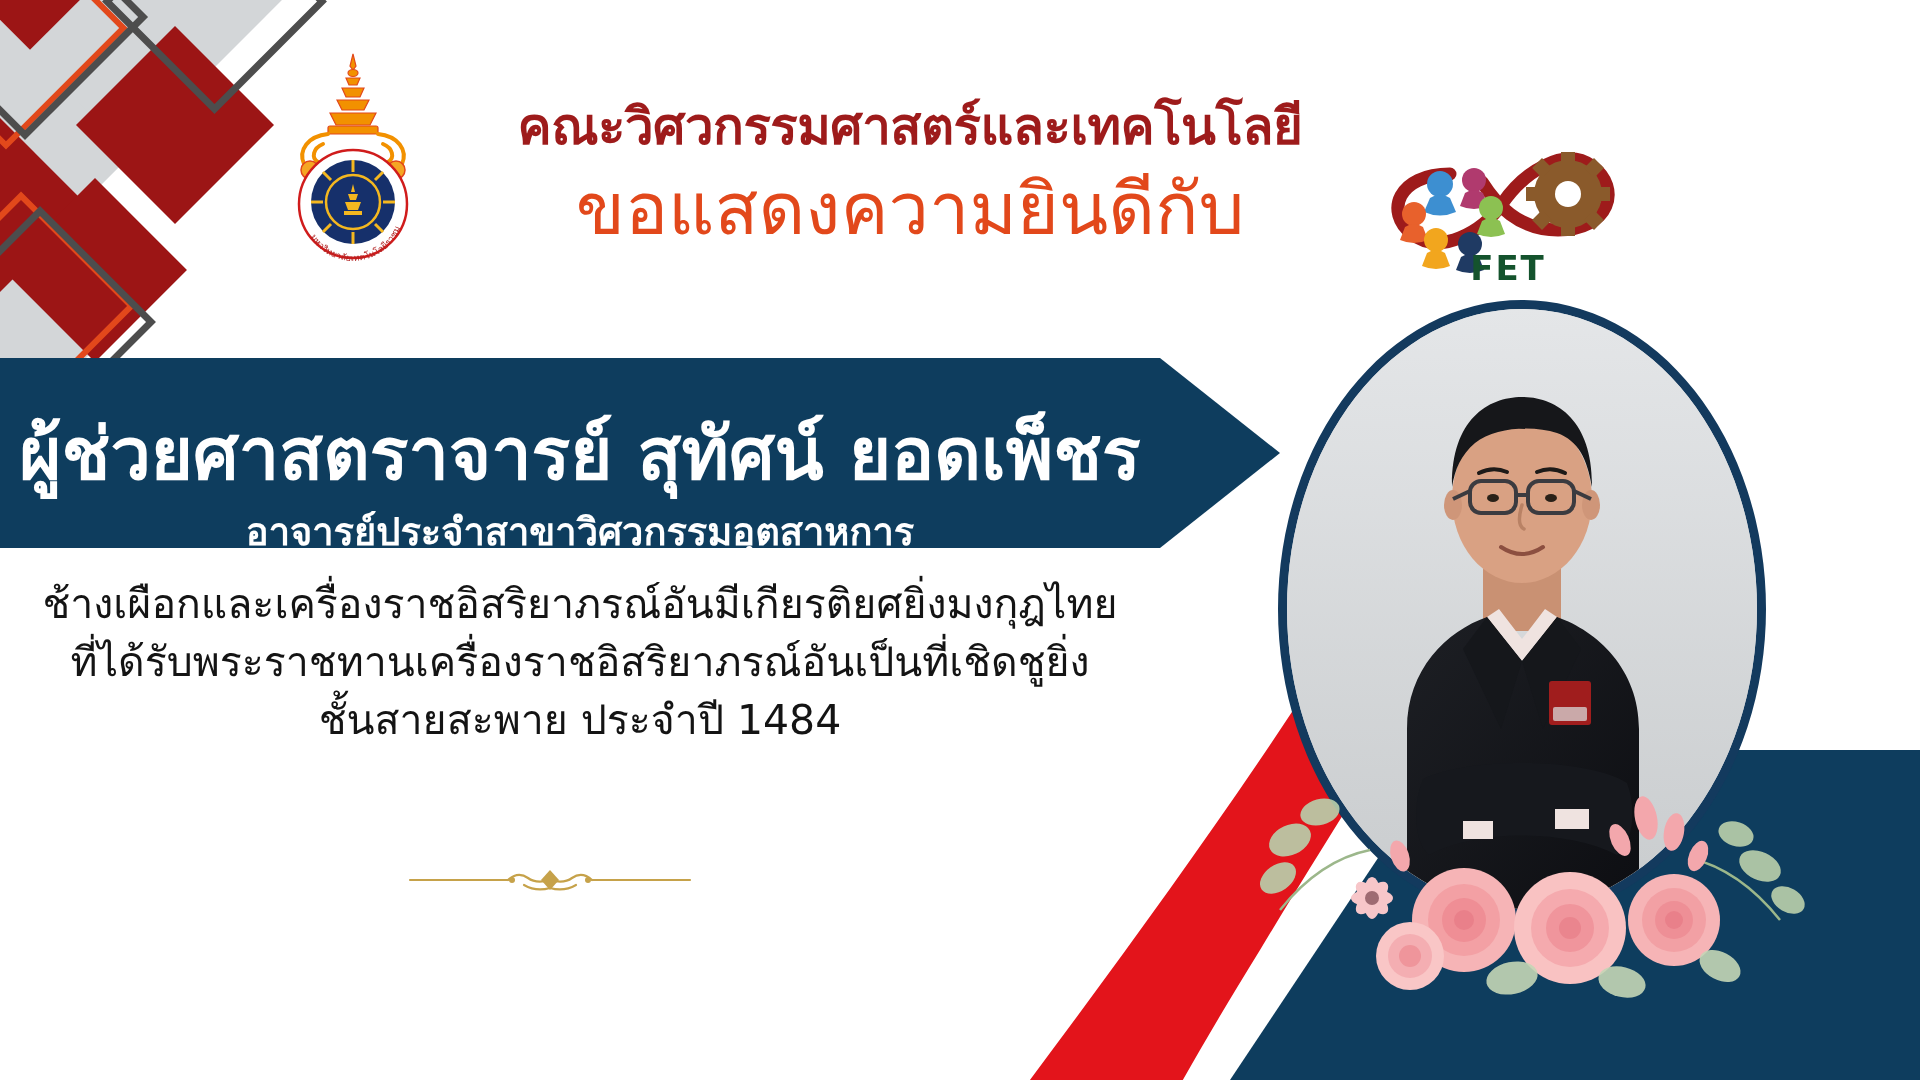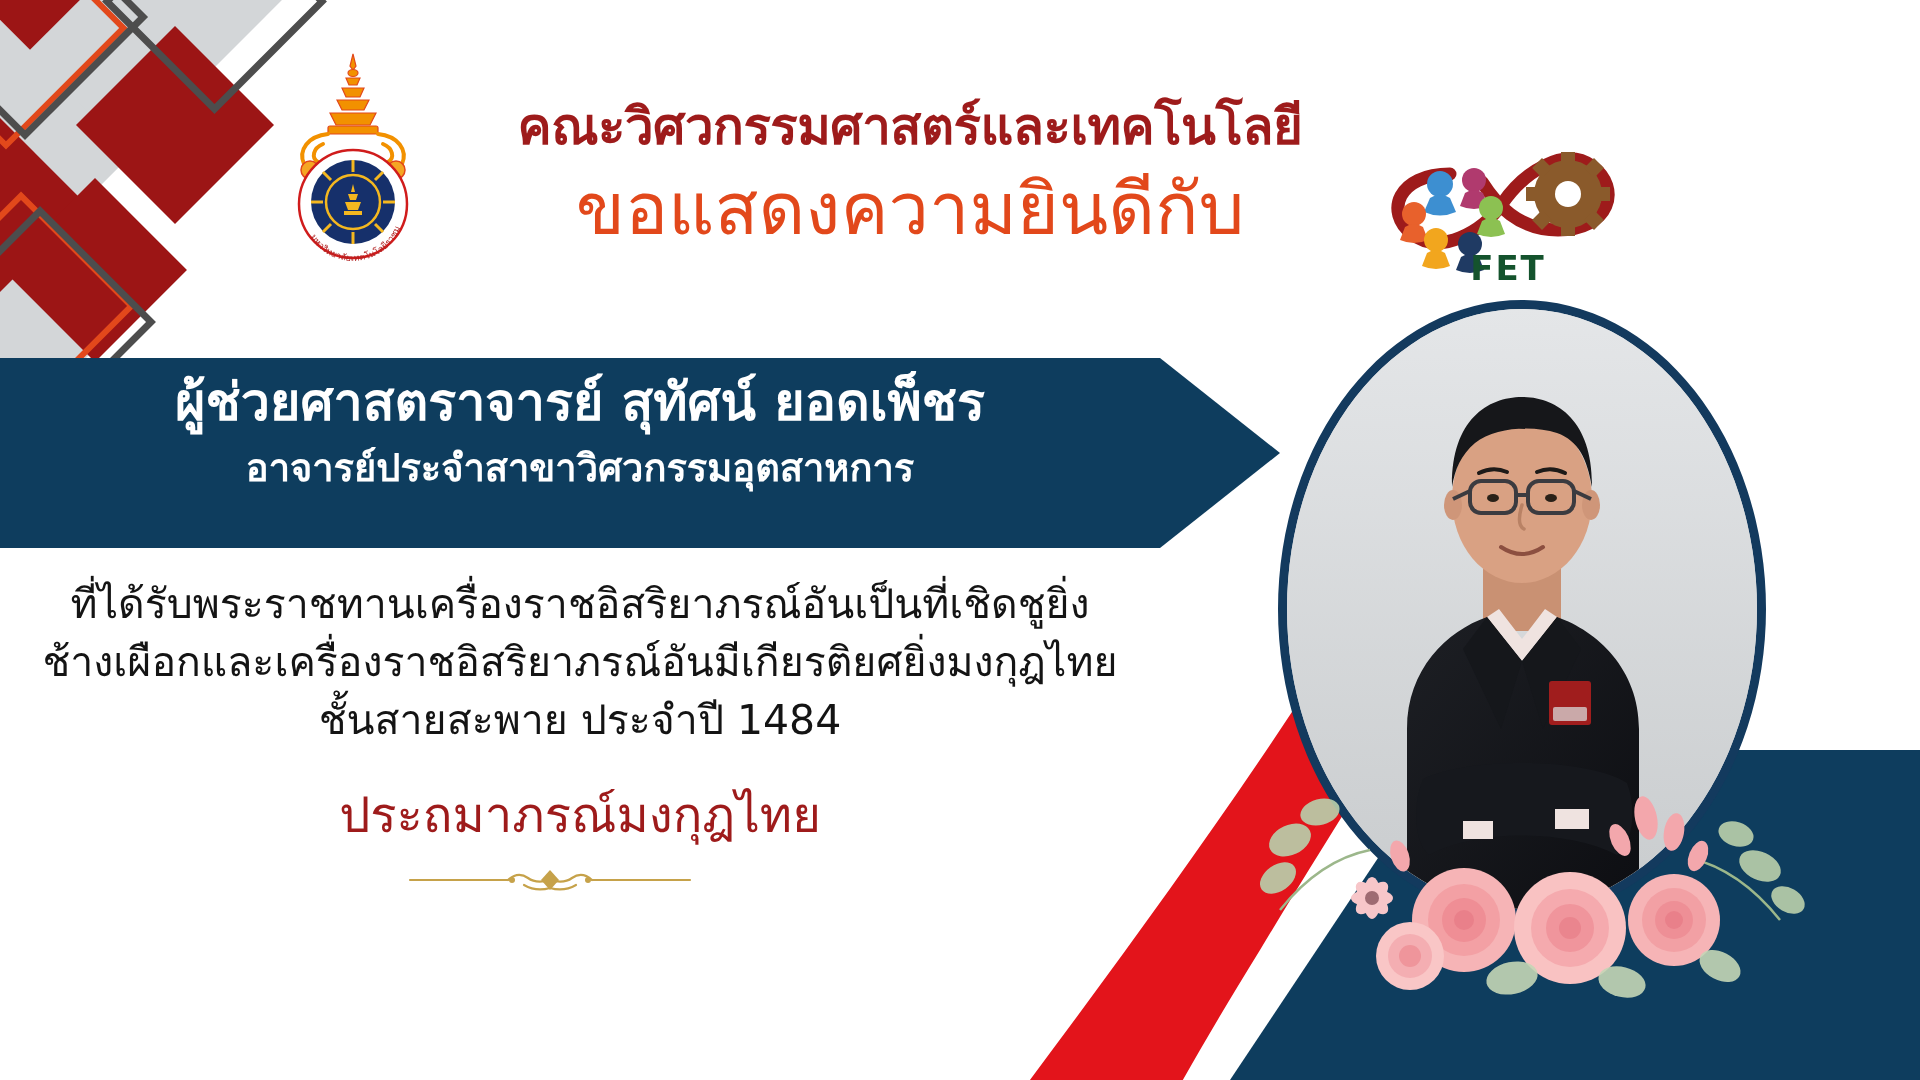--- a/index.html
+++ b/index.html
@@ -130,10 +130,11 @@
     z-index: 4;
   }
   .ribbon-name {
-    font-size: 52px;
+    font-size: 72px;
     font-weight: 700;
     line-height: 1.18;
     white-space: nowrap;
+    margin-top: 40px;
   }
   .ribbon-role {
     font-size: 38px;

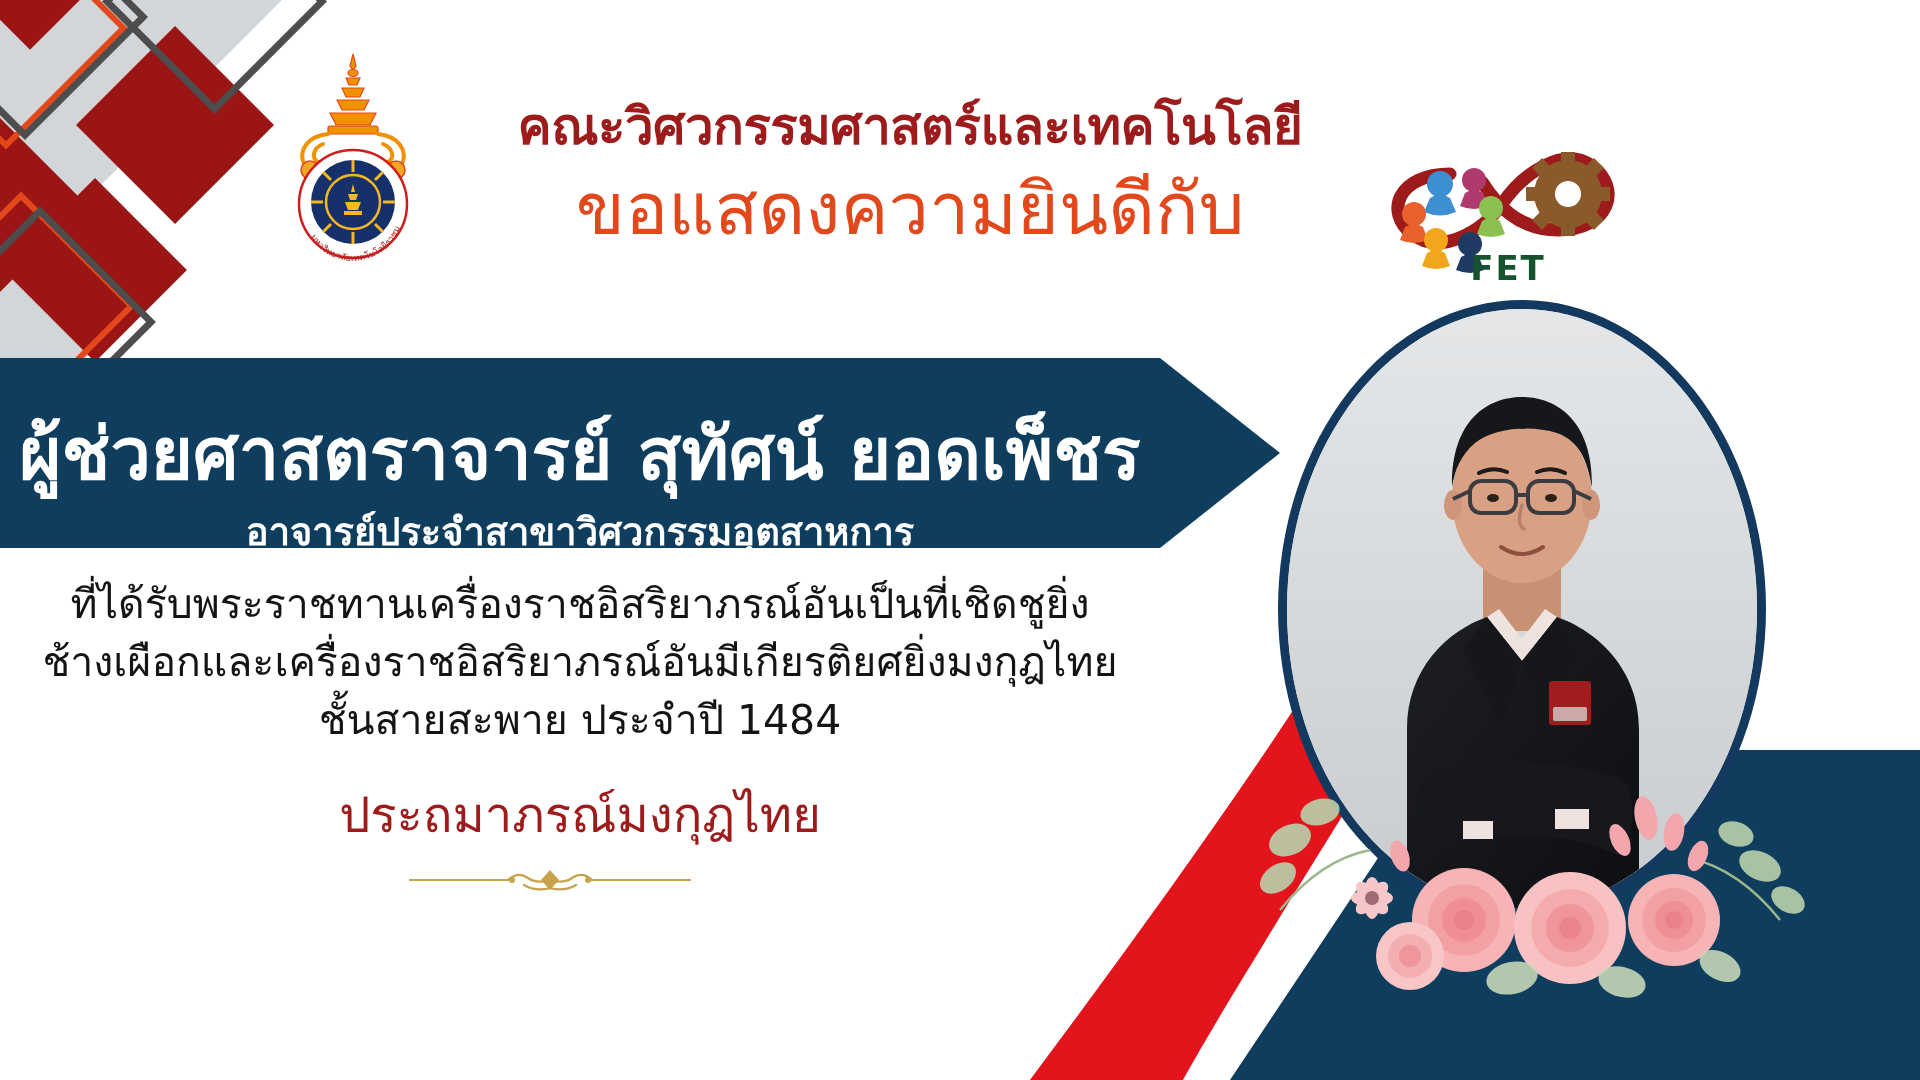--- a/index.html
+++ b/index.html
@@ -333,8 +333,8 @@
   </div>
 
   <div class="body-block">
+    <div class="body-line">ช้างเผือกและเครื่องราชอิสริยาภรณ์อันมีเกียรติยศยิ่งมงกุฎไทย</div>
     <div class="body-line">ที่ได้รับพระราชทานเครื่องราชอิสริยาภรณ์อันเป็นที่เชิดชูยิ่ง</div>
-    <div class="body-line">ช้างเผือกและเครื่องราชอิสริยาภรณ์อันมีเกียรติยศยิ่งมงกุฎไทย</div>
     <div class="body-line">ชั้นสายสะพาย ประจำปี 1484</div>
     <div class="award-name">ประถมาภรณ์มงกุฎไทย</div>
   </div>

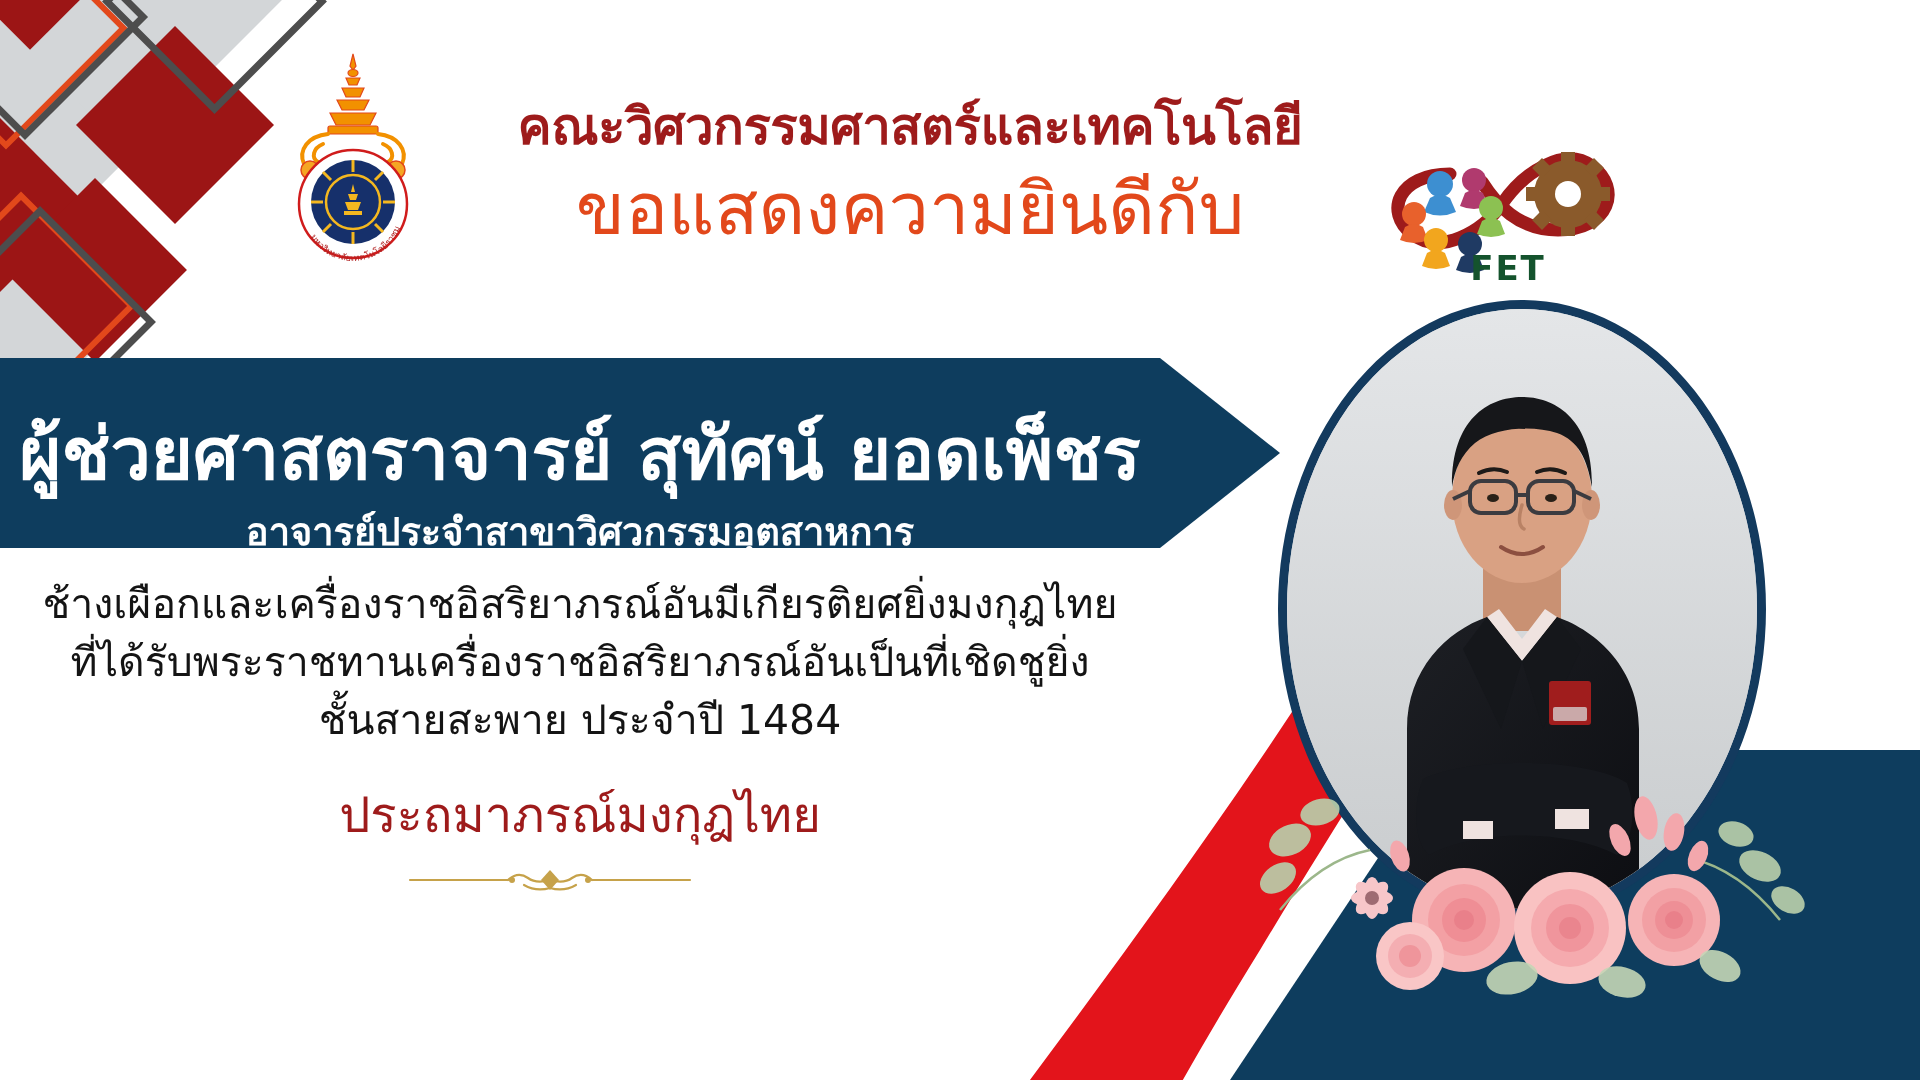--- a/index.html
+++ b/index.html
@@ -336,7 +336,6 @@
     <div class="body-line">ช้างเผือกและเครื่องราชอิสริยาภรณ์อันมีเกียรติยศยิ่งมงกุฎไทย</div>
     <div class="body-line">ที่ได้รับพระราชทานเครื่องราชอิสริยาภรณ์อันเป็นที่เชิดชูยิ่ง</div>
     <div class="body-line">ชั้นสายสะพาย ประจำปี 1484</div>
-    <div class="award-name">ประถมาภรณ์มงกุฎไทย</div>
   </div>
 
   <div class="gold-divider">

